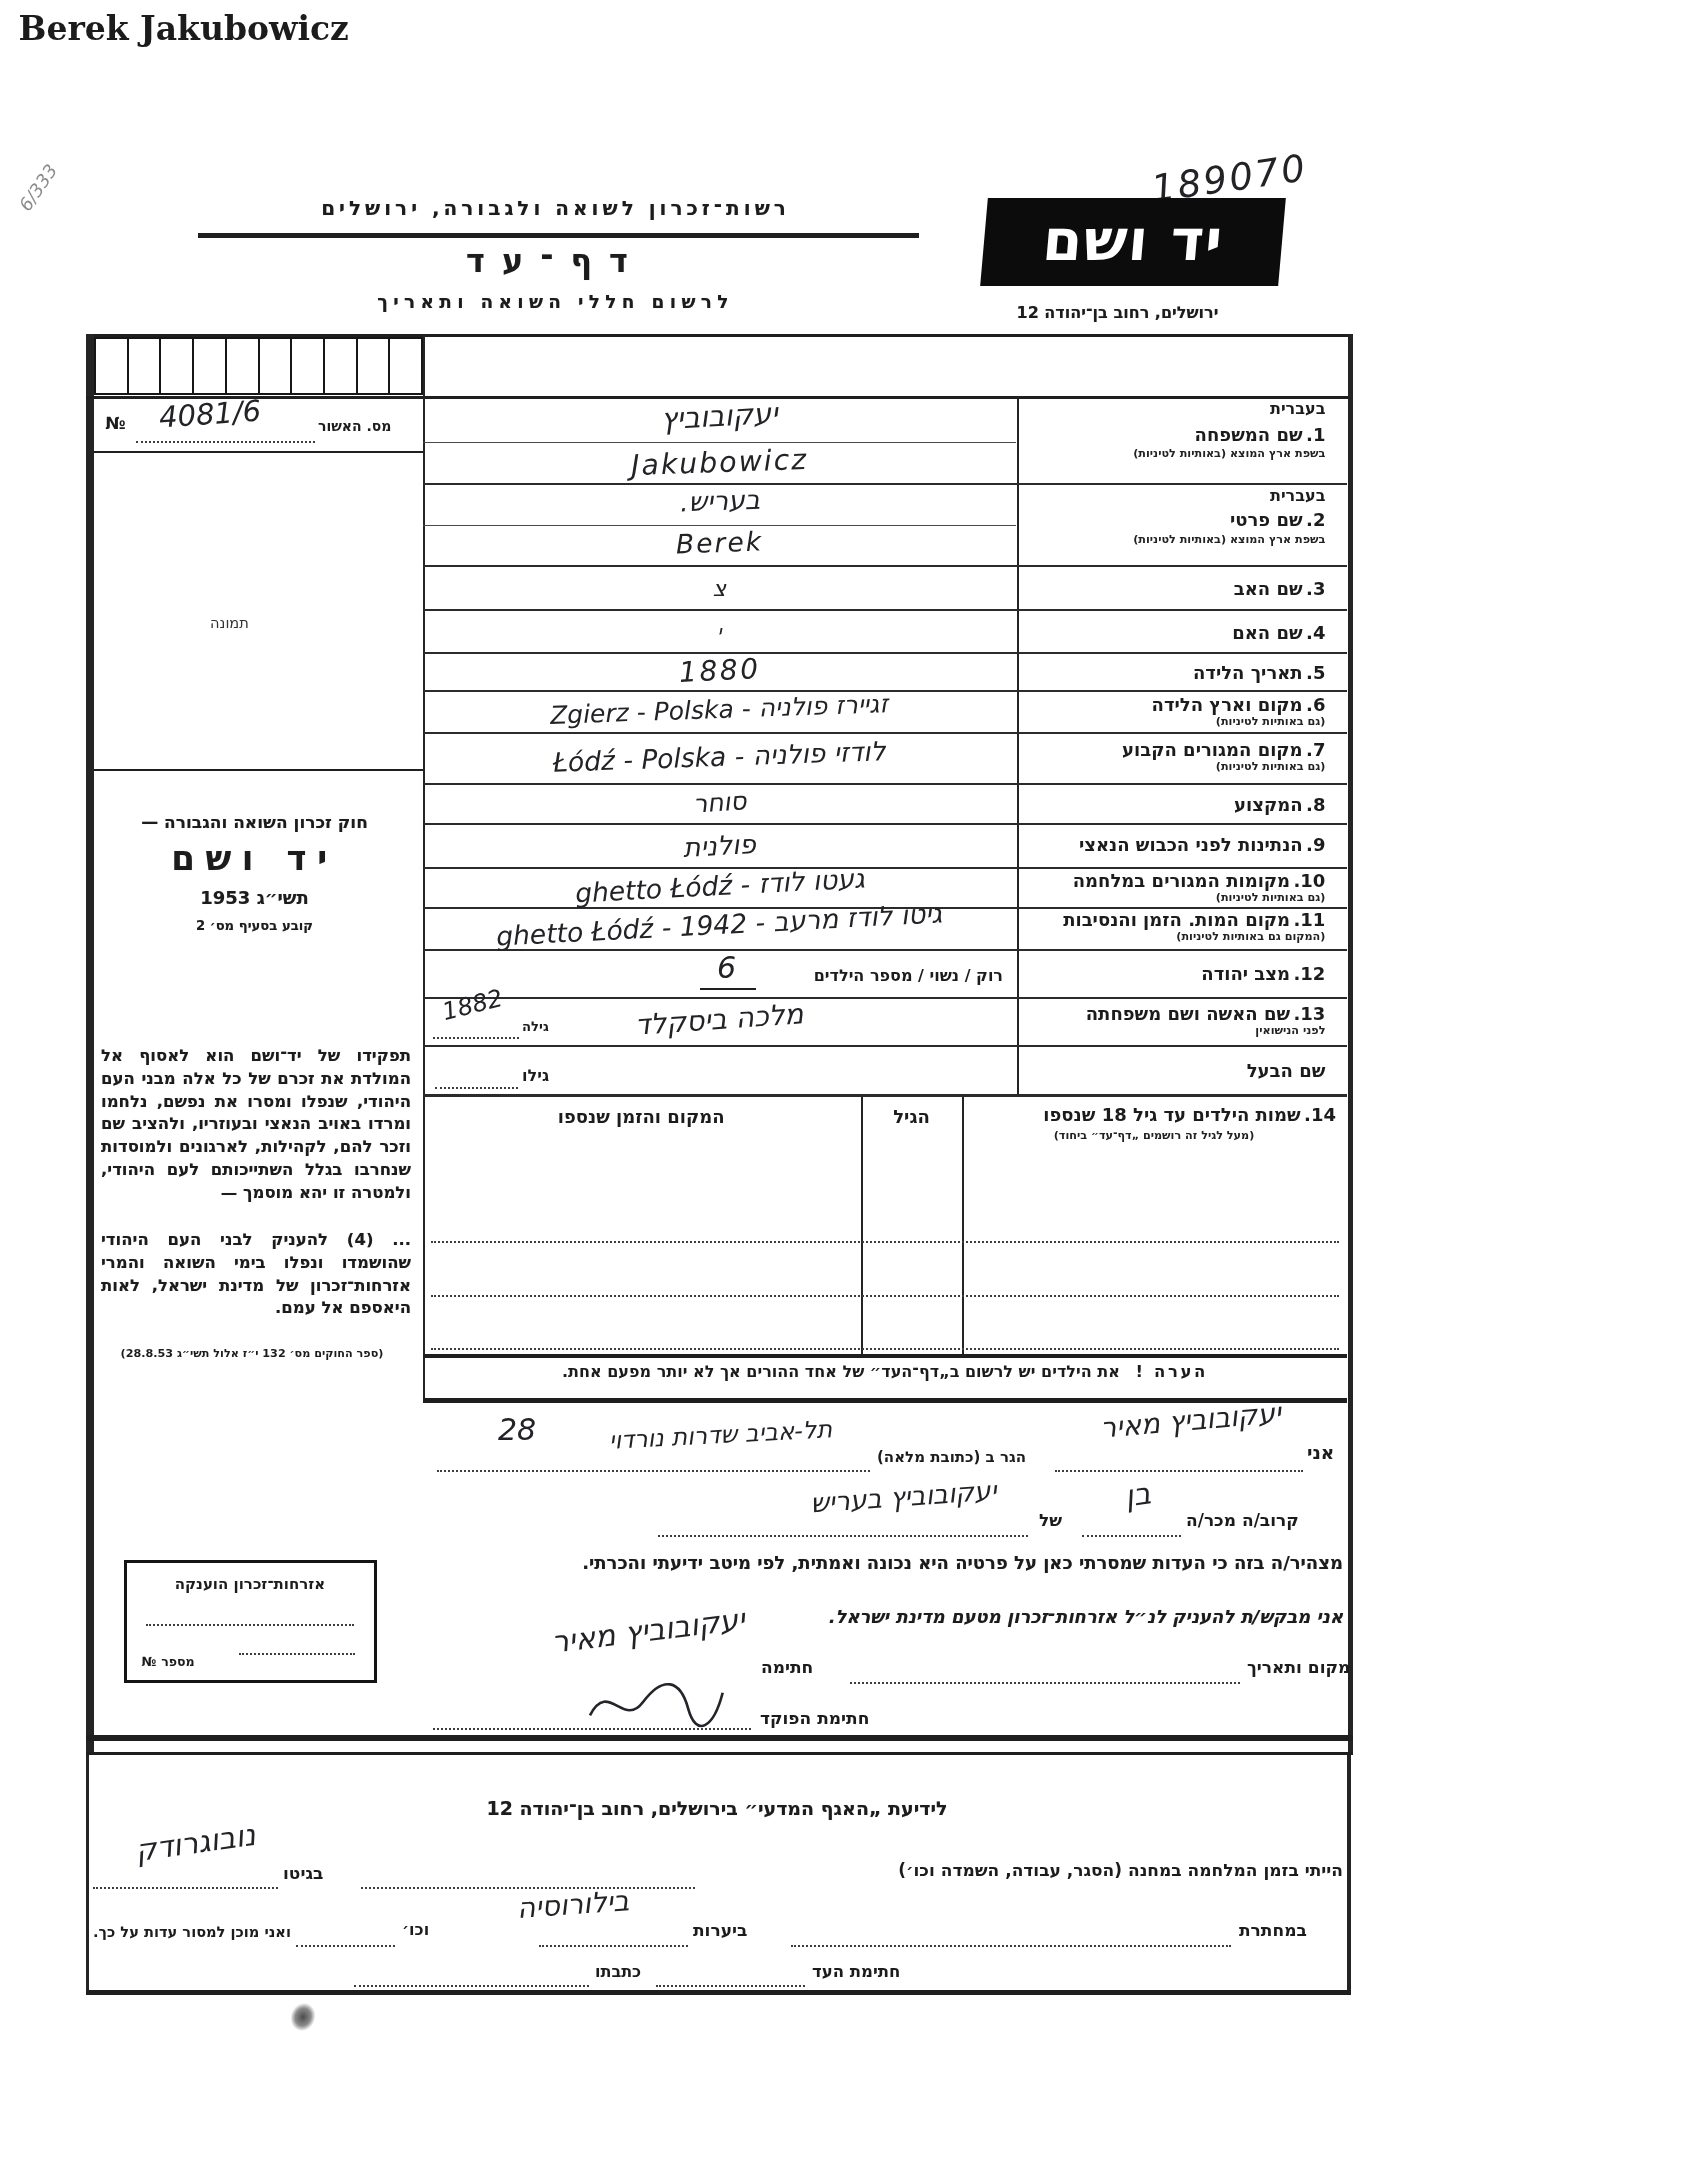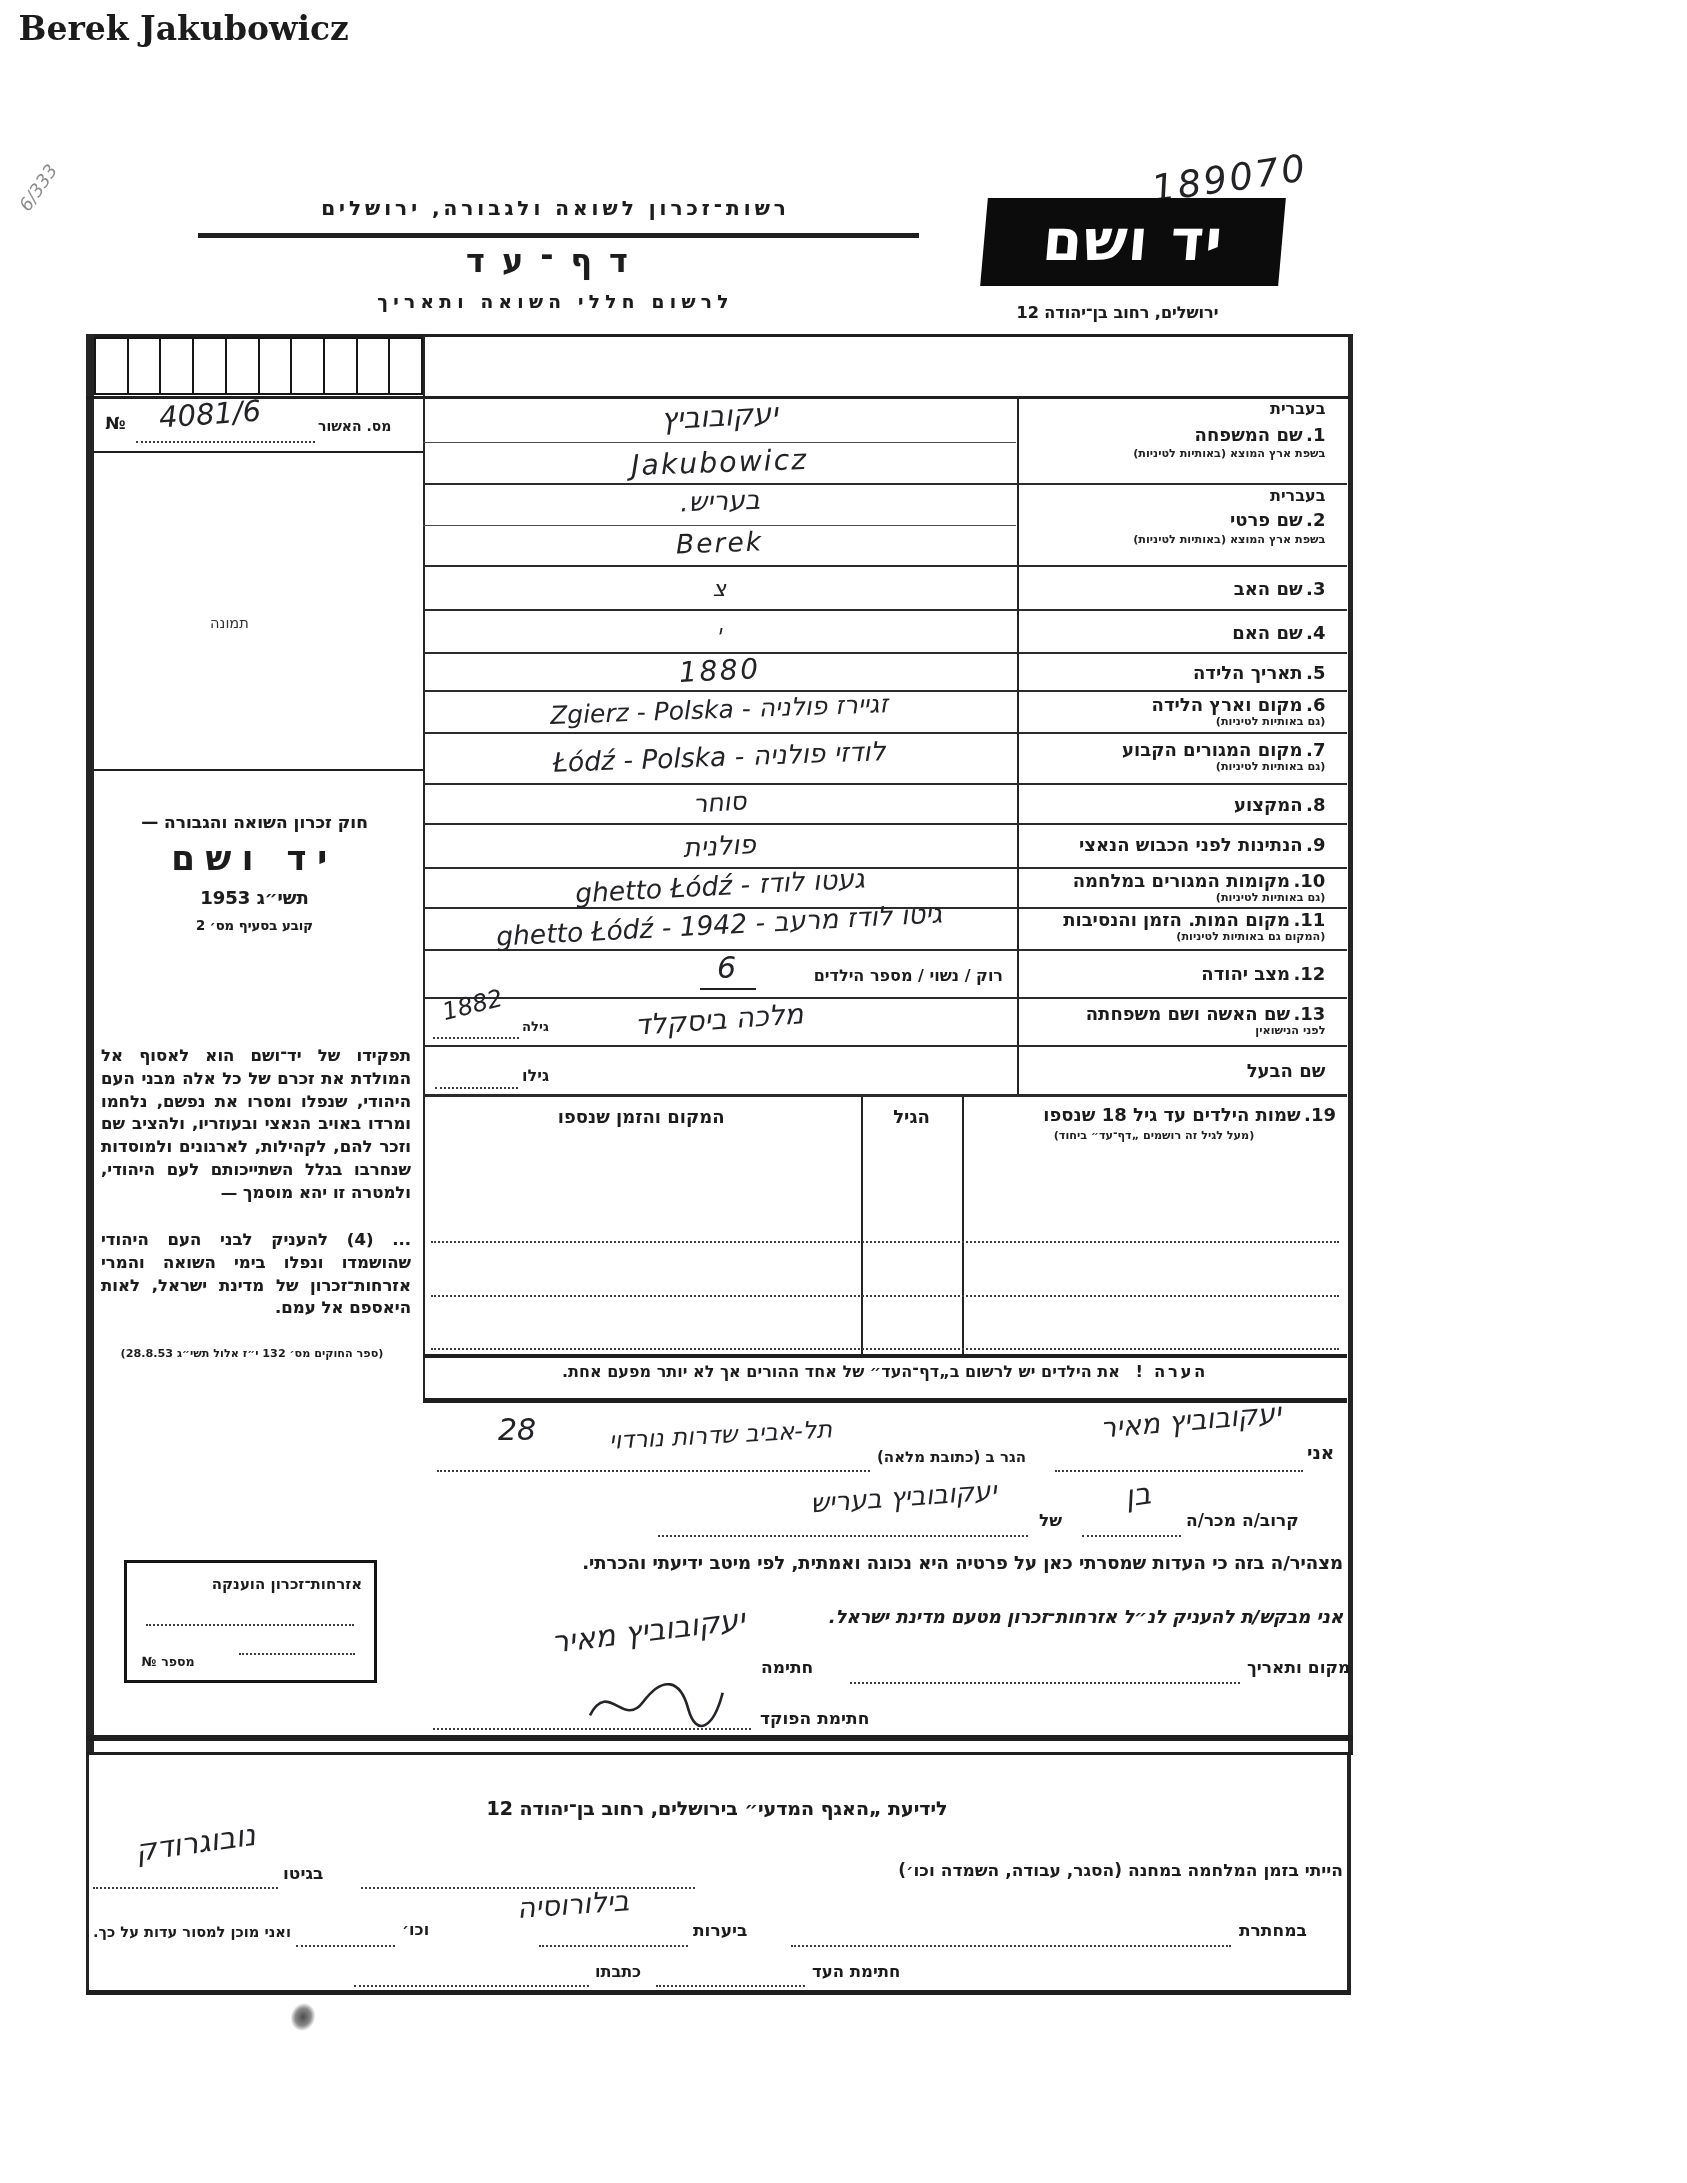--- a/index.html
+++ b/index.html
@@ -193,7 +193,7 @@
     <div class="abs b ctr rtl" style="left:13.2px;top:9.3px;width:410px;font-size:18px;">המקום והזמן שנספו</div>
     <div class="abs b ctr rtl" style="left:440px;top:9.3px;width:97px;font-size:18px;">הגיל</div>
     <div class="abs rtl rgt" style="left:549px;top:6.6px;width:364px;">
-      <div><span class="lbl">19.</span> <span class="lbl">שמות הילדים עד גיל 18 שנספו</span></div>
+      <div><span class="lbl">14.</span> <span class="lbl">שמות הילדים עד גיל 18 שנספו</span></div>
       <div class="sub ctr" style="padding-top:4px;">(מעל לגיל זה רושמים „דף־עד״ ביחוד)</div>
     </div>
     <div class="vline" style="left:438px;top:0;width:2px;height:257px;"></div>

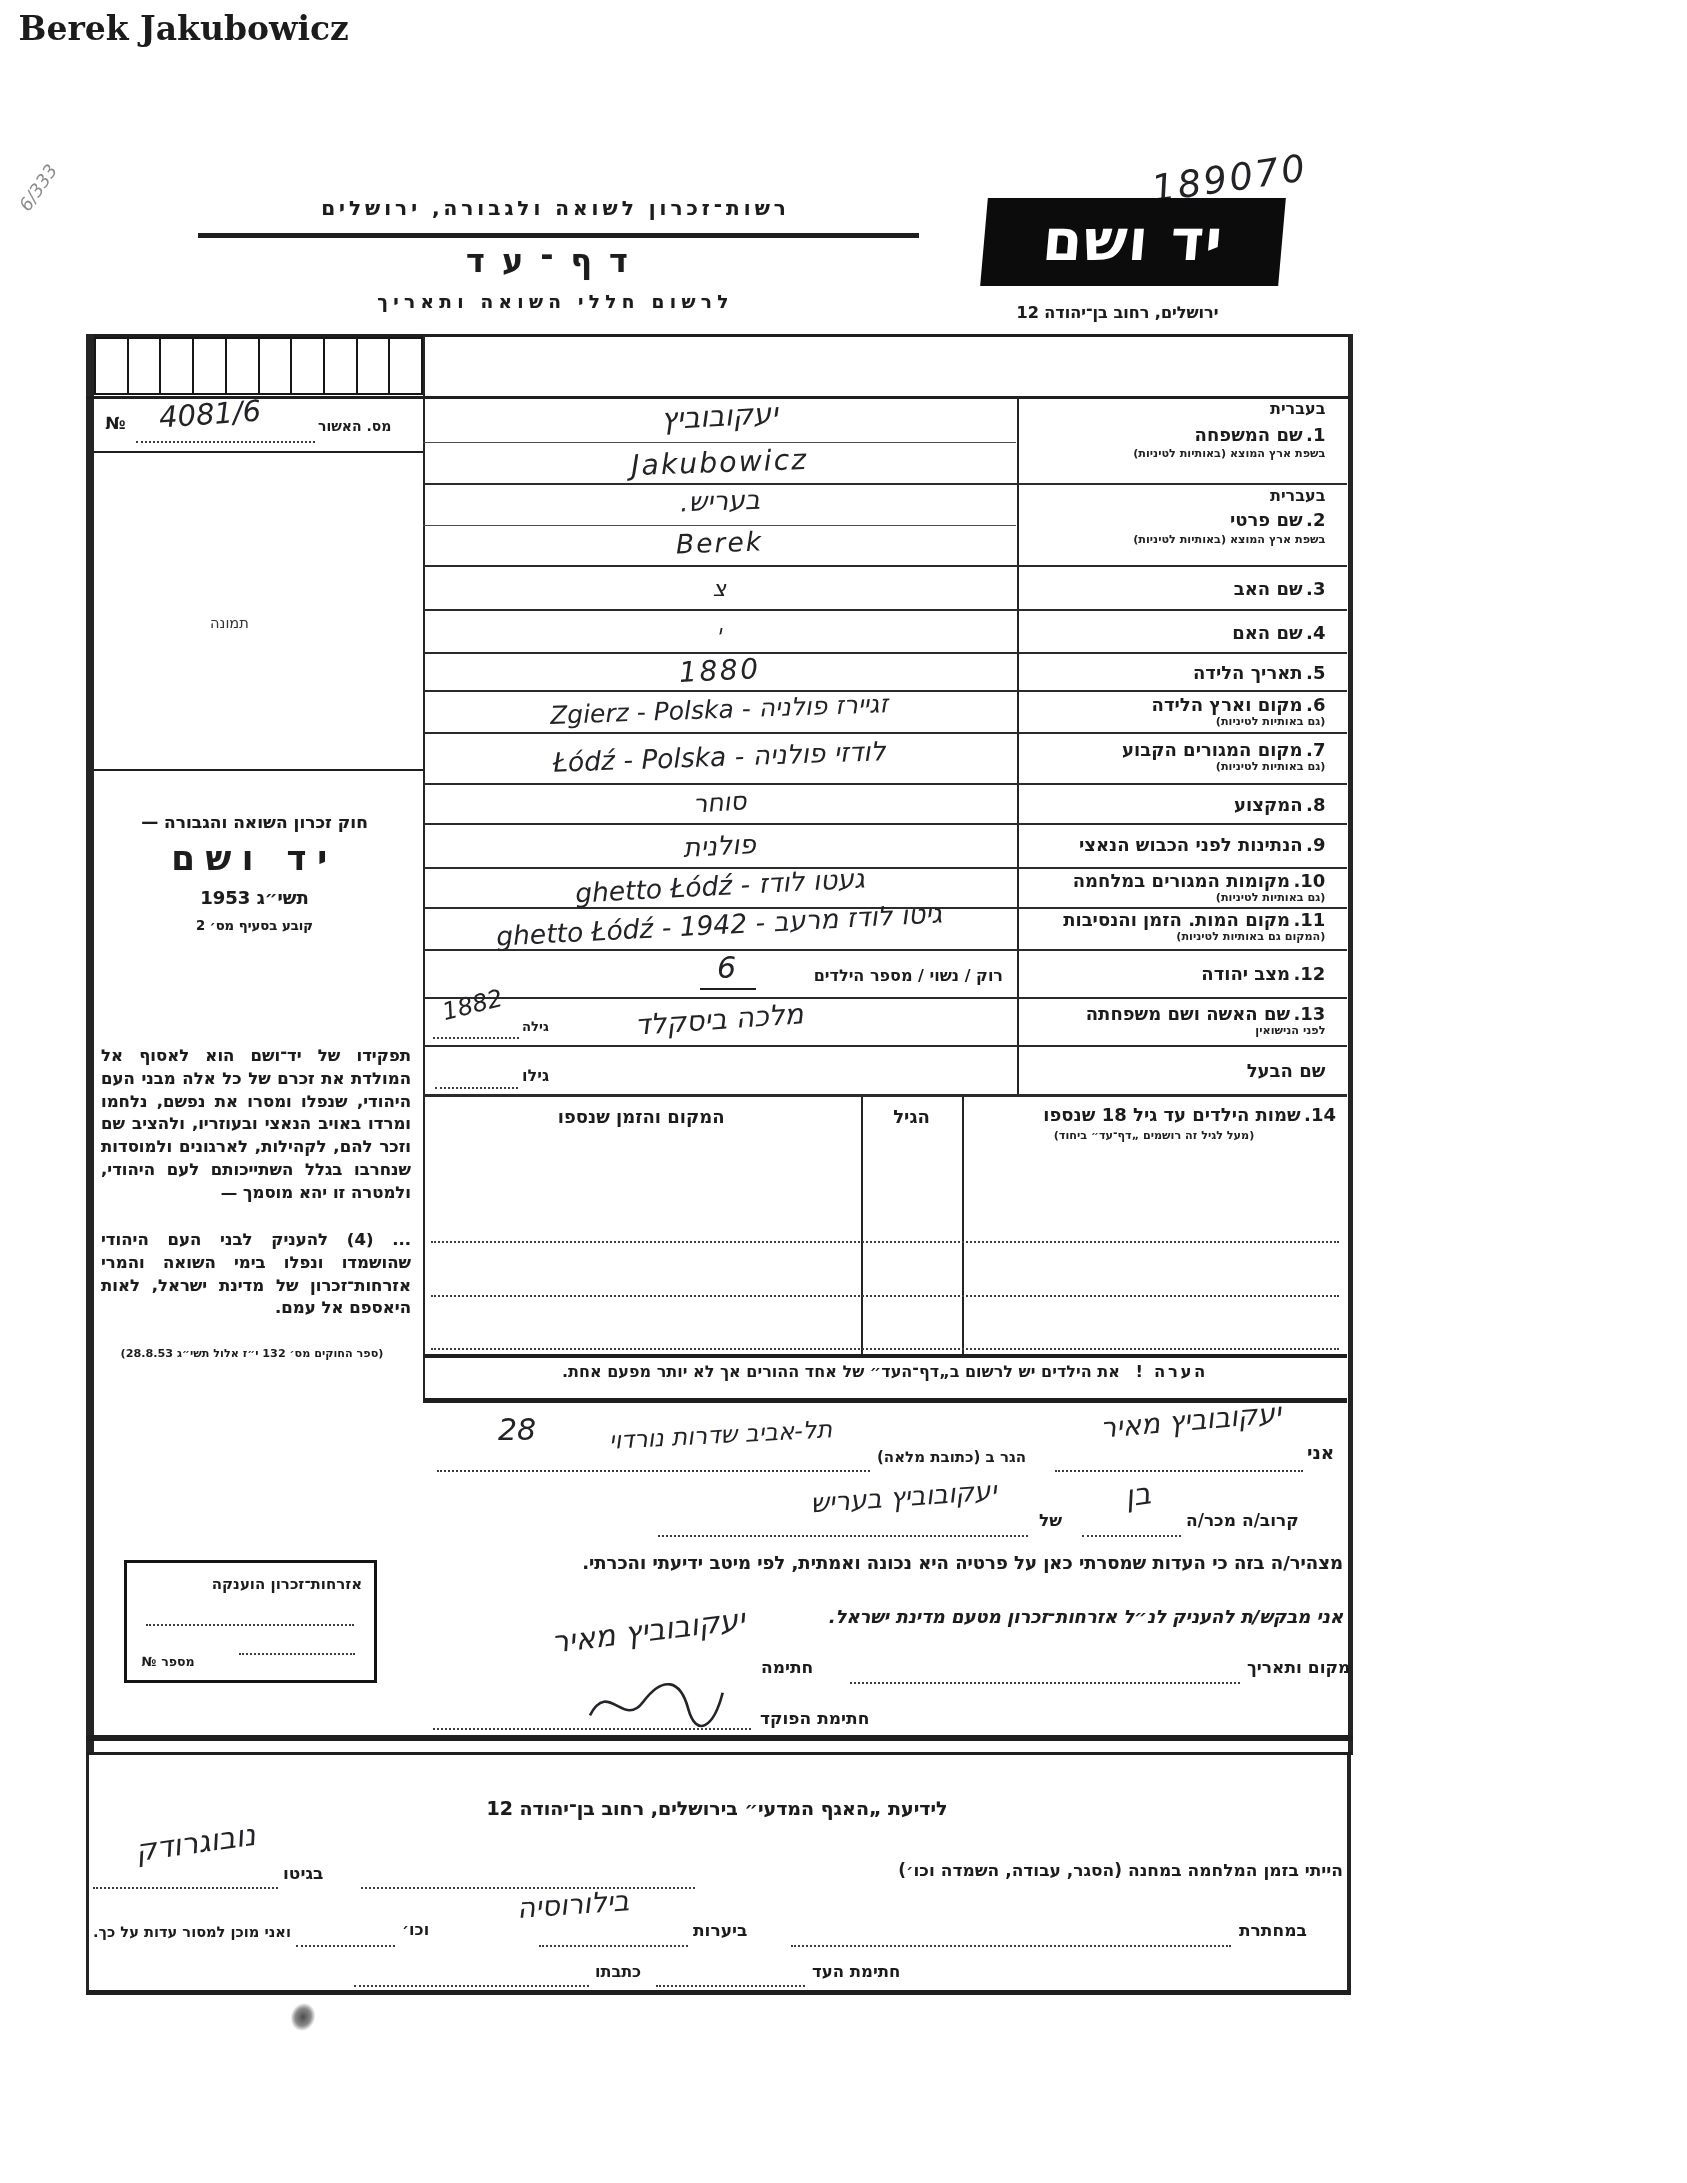--- a/index.html
+++ b/index.html
@@ -80,7 +80,7 @@
   <div class="abs ctr rtl" style="left:93px;top:1347px;width:318px;font-size:11.2px;font-weight:bold;">(ספר החוקים מס׳ 132 י״ז אלול תשי״ג 28.8.53)</div>
 
   <div class="abs" style="left:124px;top:1560px;width:253px;height:123px;border:3.3px solid #141414;box-sizing:border-box;">
-    <div class="abs b ctr rtl" style="left:0;top:12px;width:246px;font-size:15px;margin-left:37px;">אזרחות־זכרון הוענקה</div>
+    <div class="abs b ctr rtl" style="left:0;top:12px;width:246px;font-size:15px;">אזרחות־זכרון הוענקה</div>
     <div class="dot" style="left:18.5px;top:61px;width:208px;"></div>
     <div class="dot" style="left:112px;top:90px;width:116px;"></div>
     <div class="abs b rtl" style="left:14.6px;top:91px;font-size:12.6px;">מספר №</div>

